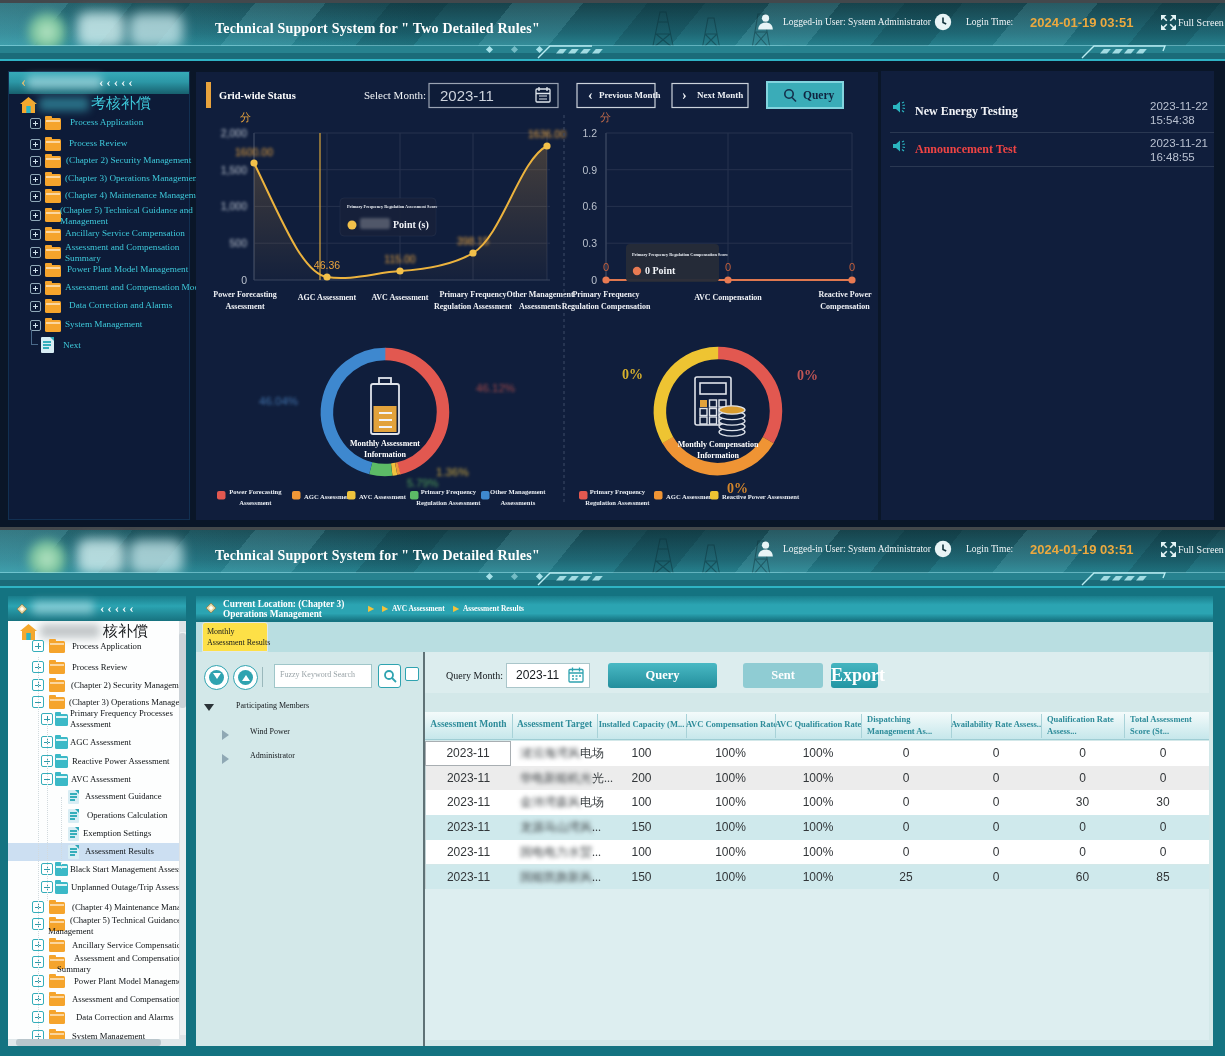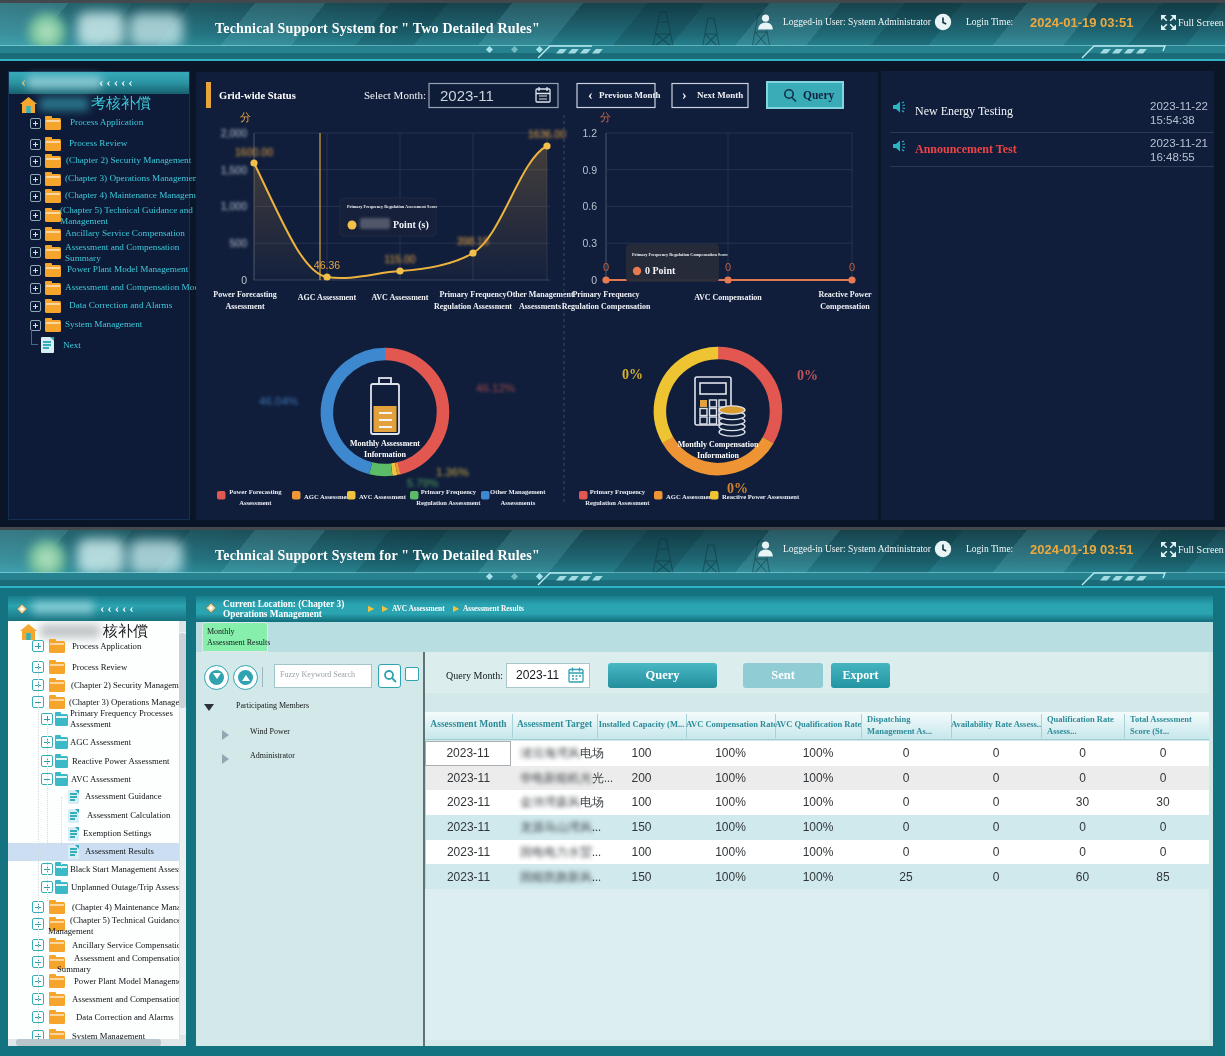--- a/index.html
+++ b/index.html
@@ -341,7 +341,7 @@
         <path d="M0 4 L3 4 L7 0.5 L7 11.5 L3 8 L0 8 Z" fill="#2ab5c0"></path>
         <path d="M9 2 L11 1 M9.5 4.5 L12 4 M9.5 7 L12 7.5 M9 9.5 L11 11" stroke="#2ab5c0" stroke-width="1.2"></path>
       </svg>
-<div class="a" style="left:34px;top:33px;color:#f2f4f8;font-size:12px;font-weight:normal">New Energy Testing</div>
+<div class="a" style="left:34px;top:33px;color:#f2f4f8;font-size:12px;font-weight:bold">New Energy Testing</div>
 <div class="a sans" style="left:269px;top:29px;color:#b8c0d0;font-size:11.5px">2023-11-22</div>
 <div class="a sans" style="left:269px;top:43px;color:#b8c0d0;font-size:11.5px">15:54:38</div>
 <div class="a" style="left:9px;top:61px;width:324px;height:1px;background:#2a3852"></div>

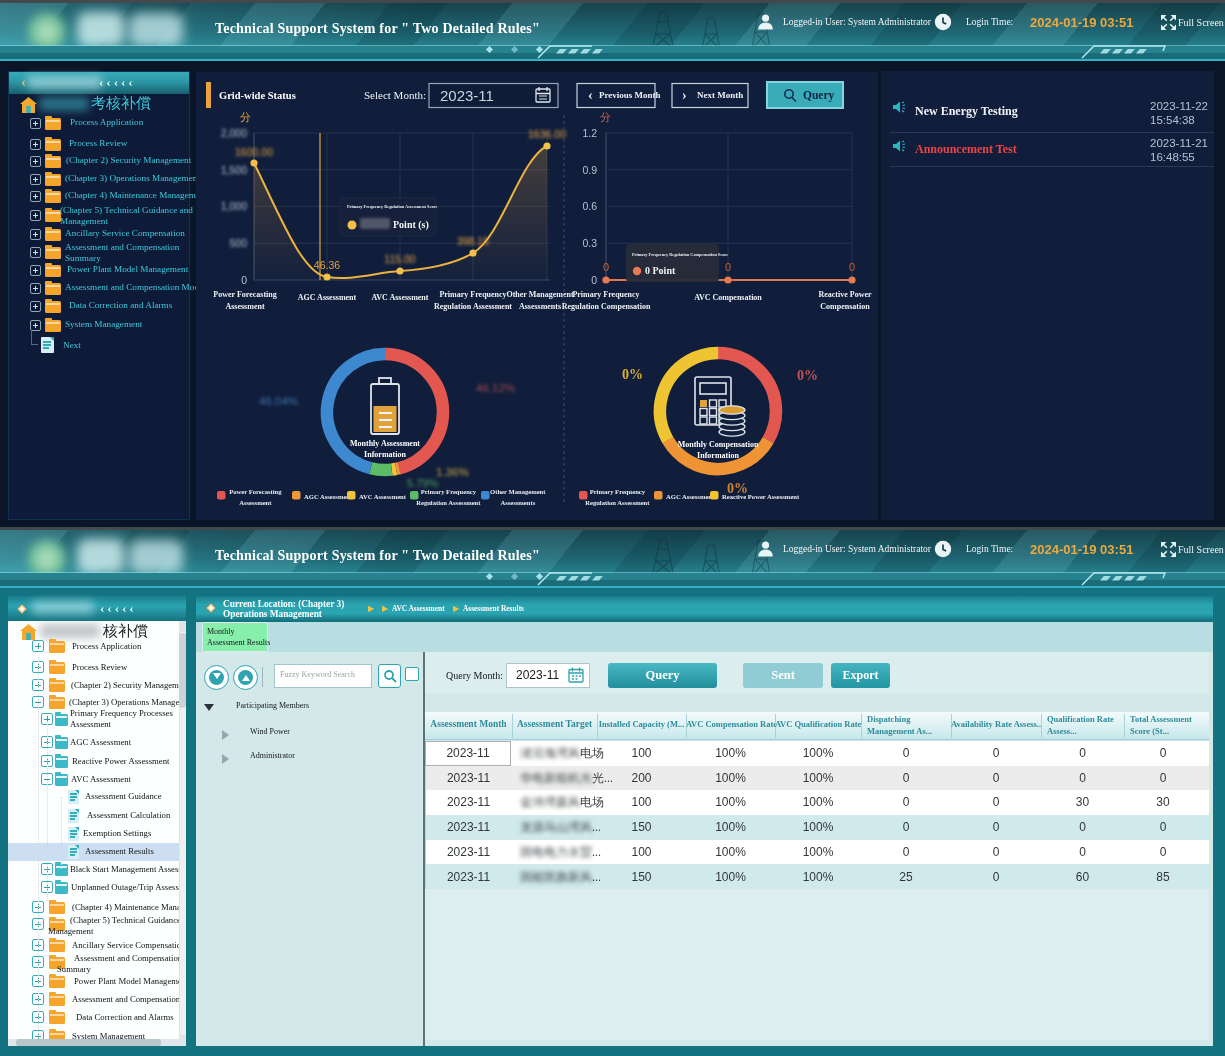--- a/index.html
+++ b/index.html
@@ -539,7 +539,7 @@
 </div>
 <div class="a" style="left:196px;top:95px;width:1017px;height:424px;background:#d3e8e9;overflow:hidden">
 <div class="a" style="left:0;top:0;width:1017px;height:30px;background:#b9dee1"></div>
-<div class="a" style="left:6px;top:0;width:66px;height:30px;background:#86efac;border-radius:3px 3px 0 0;border:1px solid #e0e8ea">
+<div class="a" style="left:6px;top:0;width:66px;height:30px;background:#fde047;border-radius:3px 3px 0 0;border:1px solid #e0e8ea">
         <div class="a" style="left:4px;top:3px;color:#14181c;font-size:8px;line-height:11px;white-space:nowrap">Monthly<br>Assessment Results</div>
       </div>
 <div class="a" style="left:8px;top:43px;width:25px;height:25px;border-radius:50%;background:#fff;border:1.5px solid #2fa3b0"></div>

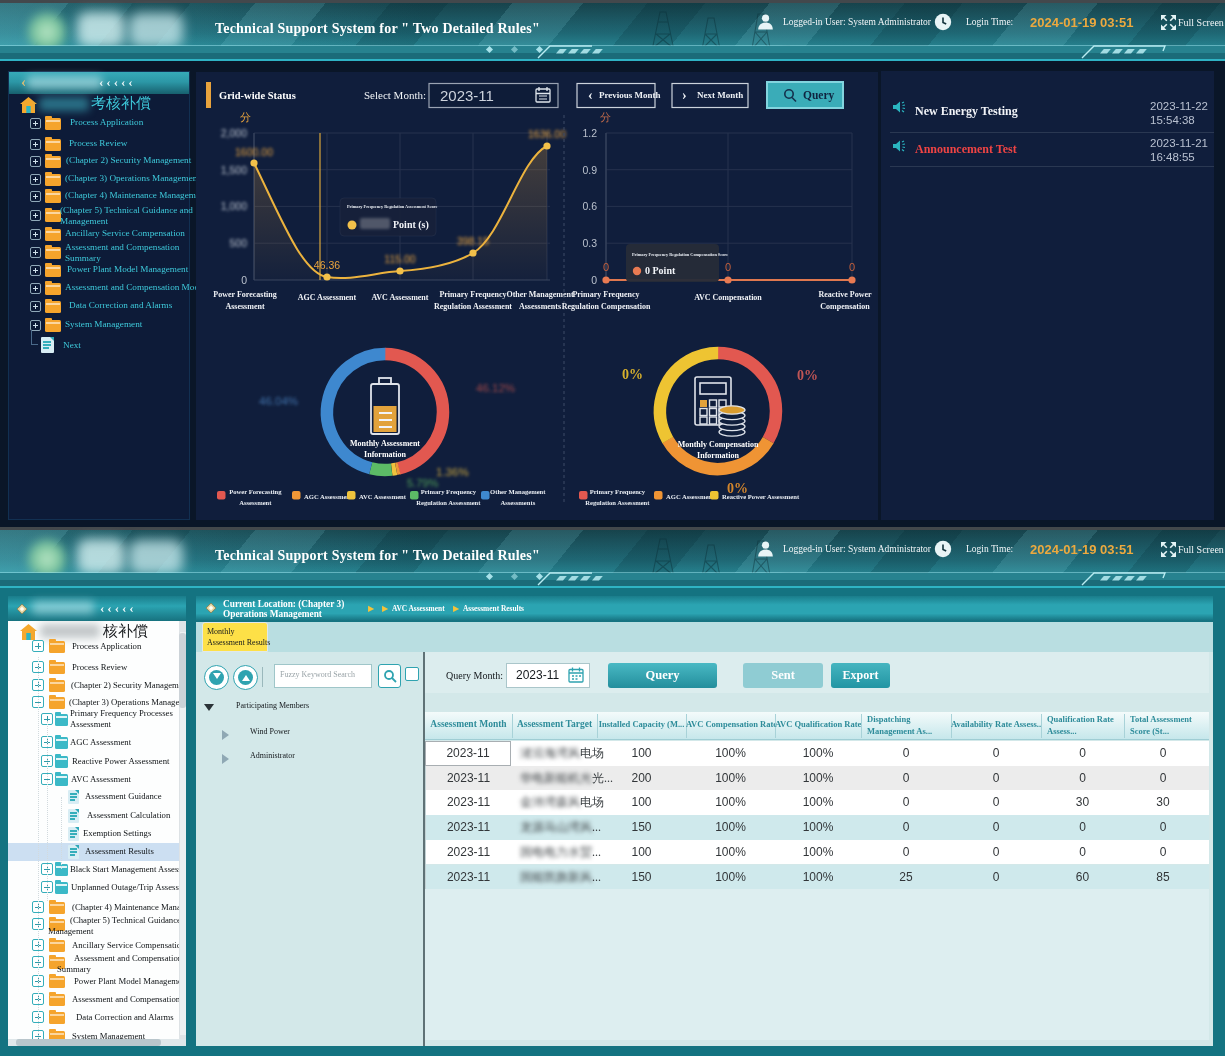--- a/index.html
+++ b/index.html
@@ -580,7 +580,7 @@
       </svg>
 <div class="a" style="left:412px;top:41px;width:109px;height:25px;background:linear-gradient(180deg,#49b9c4,#238e9c);border-radius:3px;color:#fff;font-size:12.5px;font-weight:bold;text-align:center;line-height:25px">Query</div>
 <div class="a" style="left:547px;top:41px;width:80px;height:25px;background:#8fccd3;border-radius:3px;color:#fdfefe;font-size:12.5px;font-weight:bold;text-align:center;line-height:25px">Sent</div>
-<div class="a" style="left:635px;top:41px;width:59px;height:25px;background:linear-gradient(180deg,#45b5c0,#2295a3);border-radius:3px;color:#fff;font-size:12px;font-weight:bold;text-align:center;line-height:25px">Export</div>
+<div class="a" style="left:635px;top:41px;width:47px;height:25px;background:linear-gradient(180deg,#45b5c0,#2295a3);border-radius:3px;color:#fff;font-size:18px;font-weight:bold;text-align:center;line-height:25px">Export</div>
 <div class="a" style="left:229px;top:90px;width:784px;height:28px;background:linear-gradient(180deg,#f4fbfb 0%,#c6e7eb 100%);border-bottom:1px solid #9fcdd4"></div>
 <div class="colhdr" style="left:229px;top:97px;width:87px;font-size:9.5px;text-align:center">Assessment Month</div>
 <div class="a" style="left:316px;top:92px;width:1px;height:24px;background:#a8d2d8"></div>

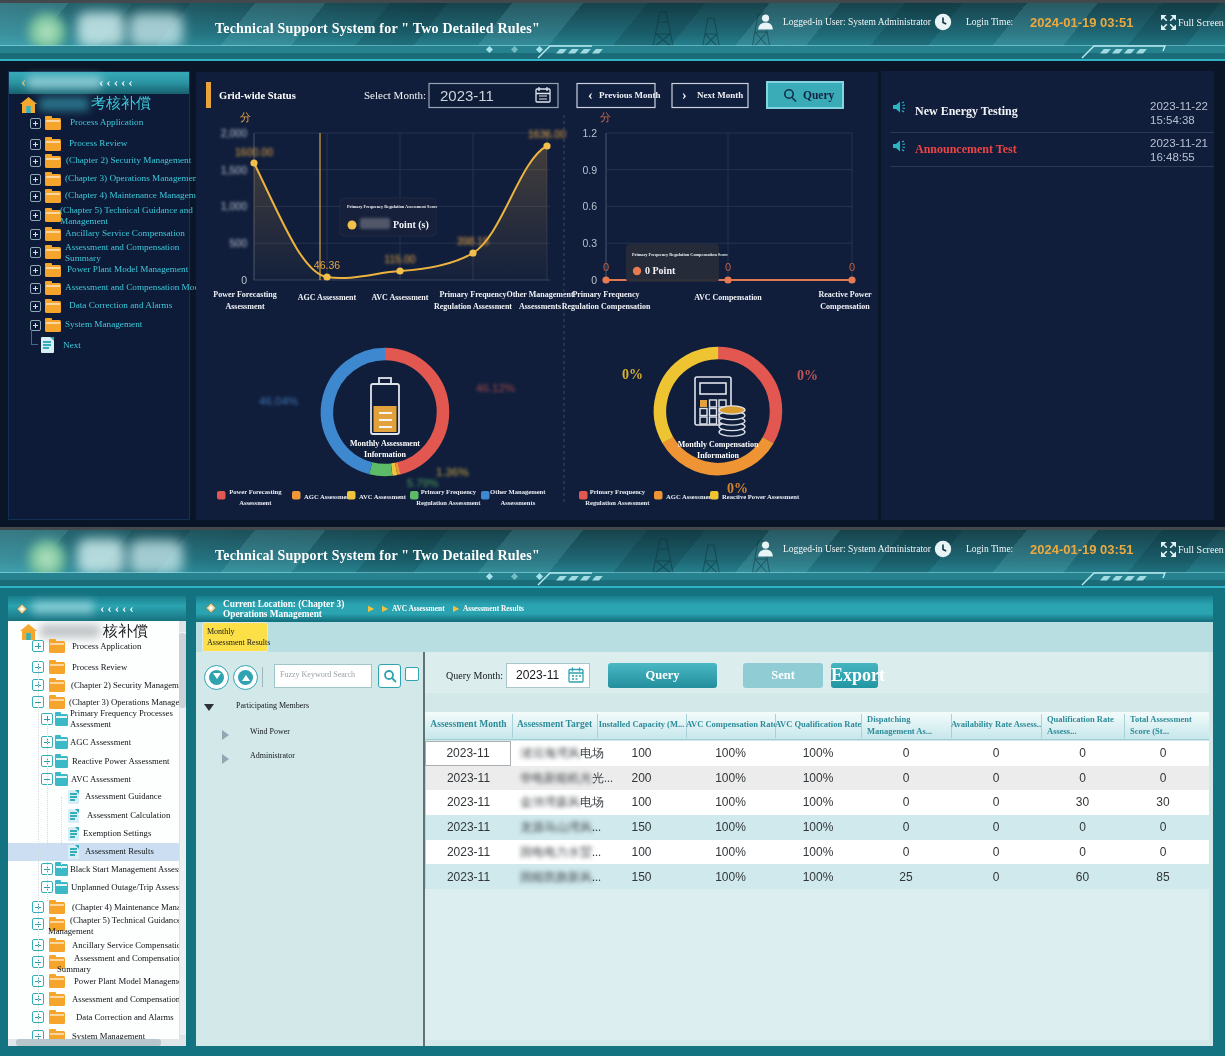--- a/index.html
+++ b/index.html
@@ -479,7 +479,7 @@
         <i style="top:6px"></i>
         <i style="top:9px;width:5px"></i>
       </div>
-<div class="a treetxt2" style="left:79px;top:189px">Assessment Calculation</div>
+<div class="a treetxt2" style="left:79px;top:189px">Operations Calculation</div>
 <div class="doc" style="left:60px;top:206px">
         <i style="top:3px"></i>
         <i style="top:6px"></i>

